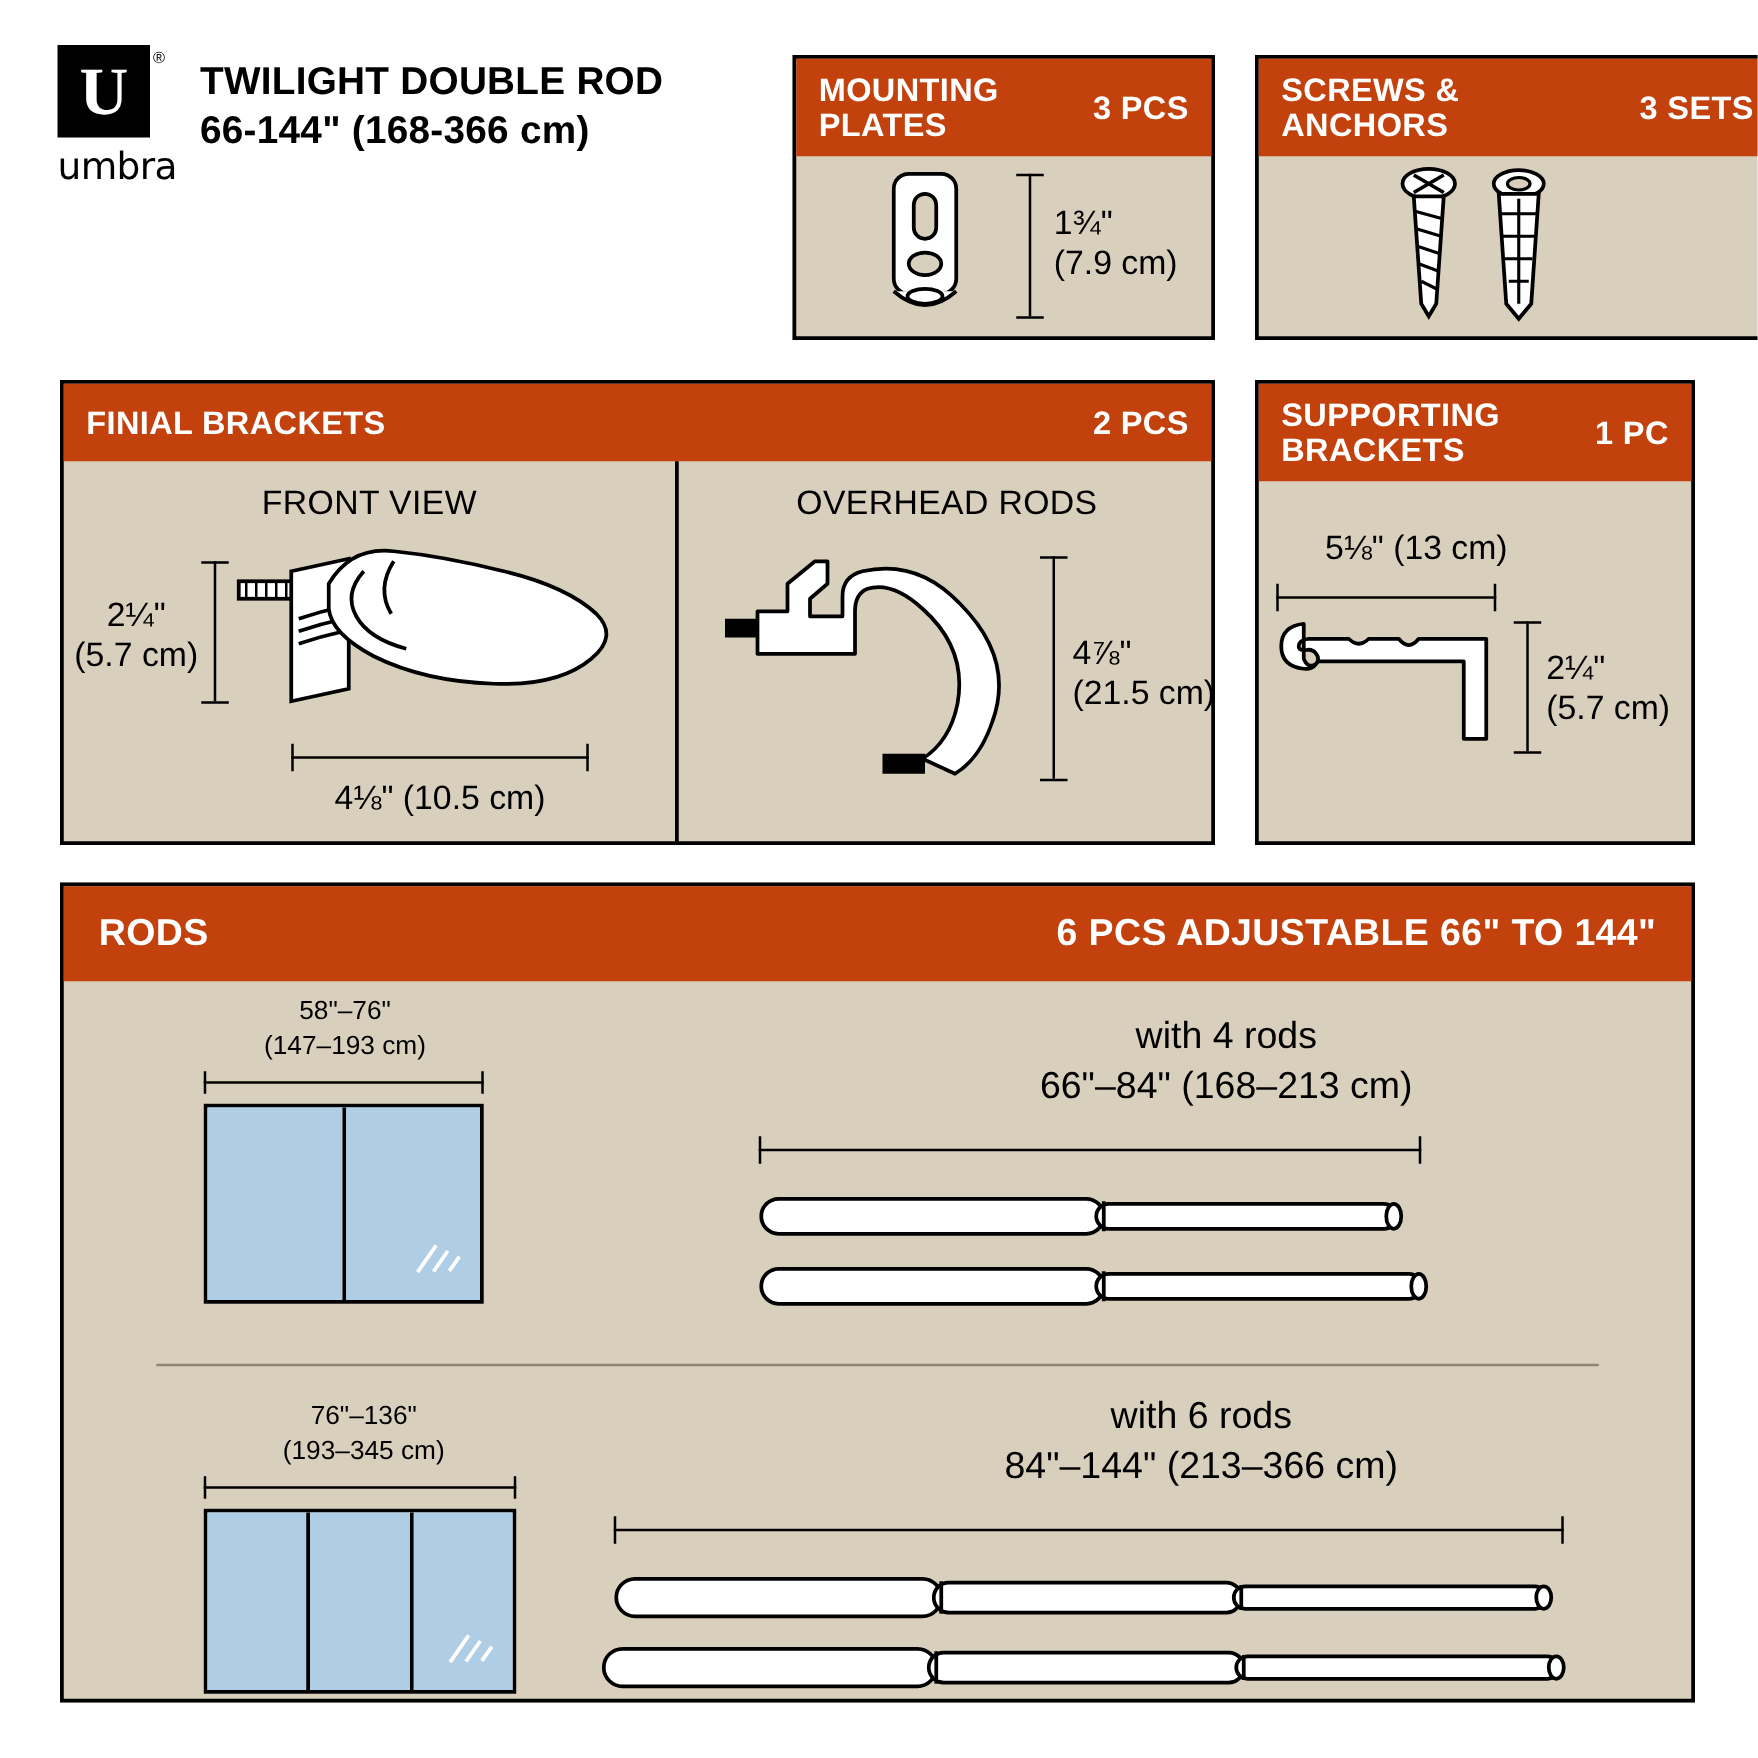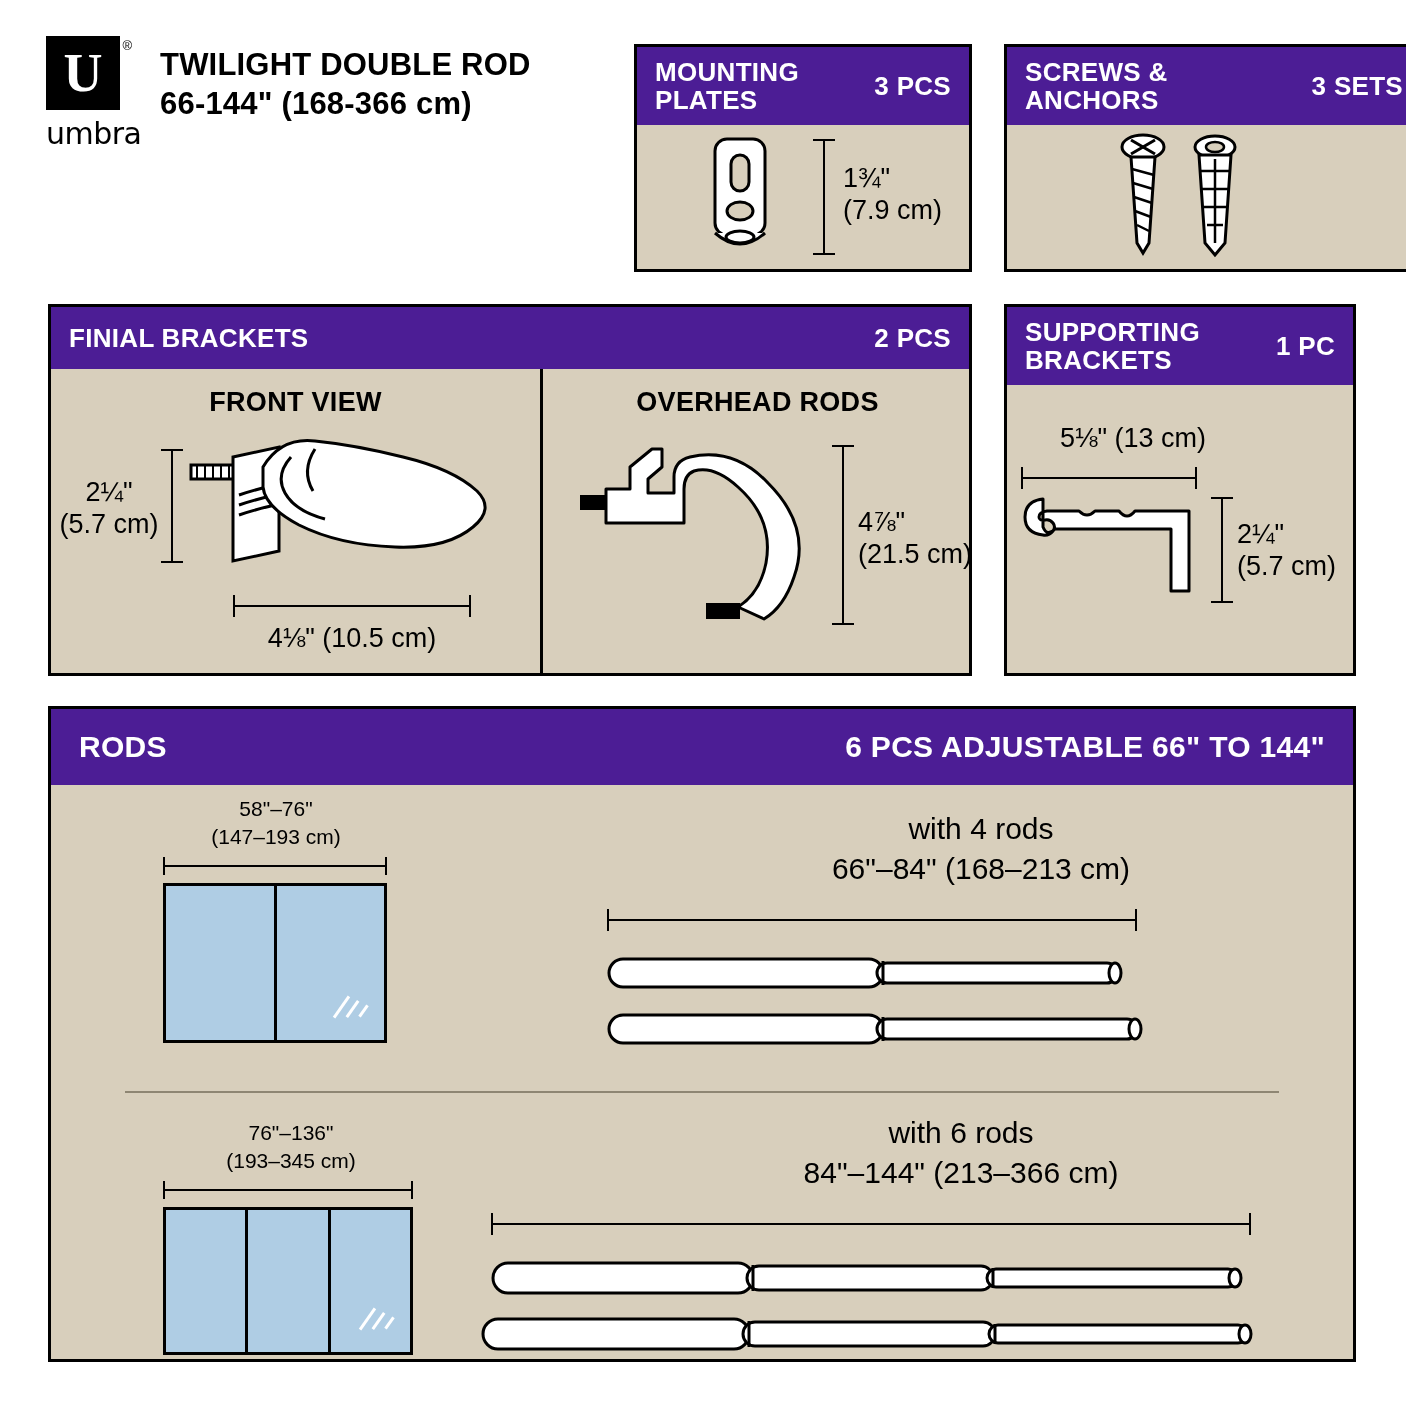--- a/index.html
+++ b/index.html
@@ -29,7 +29,7 @@
     background: #d8cfbc;
   }
   .panel-head {
-    background: #4c1d95;
+    background: #c2410c;
     color: #fff;
     display: flex;
     align-items: center;

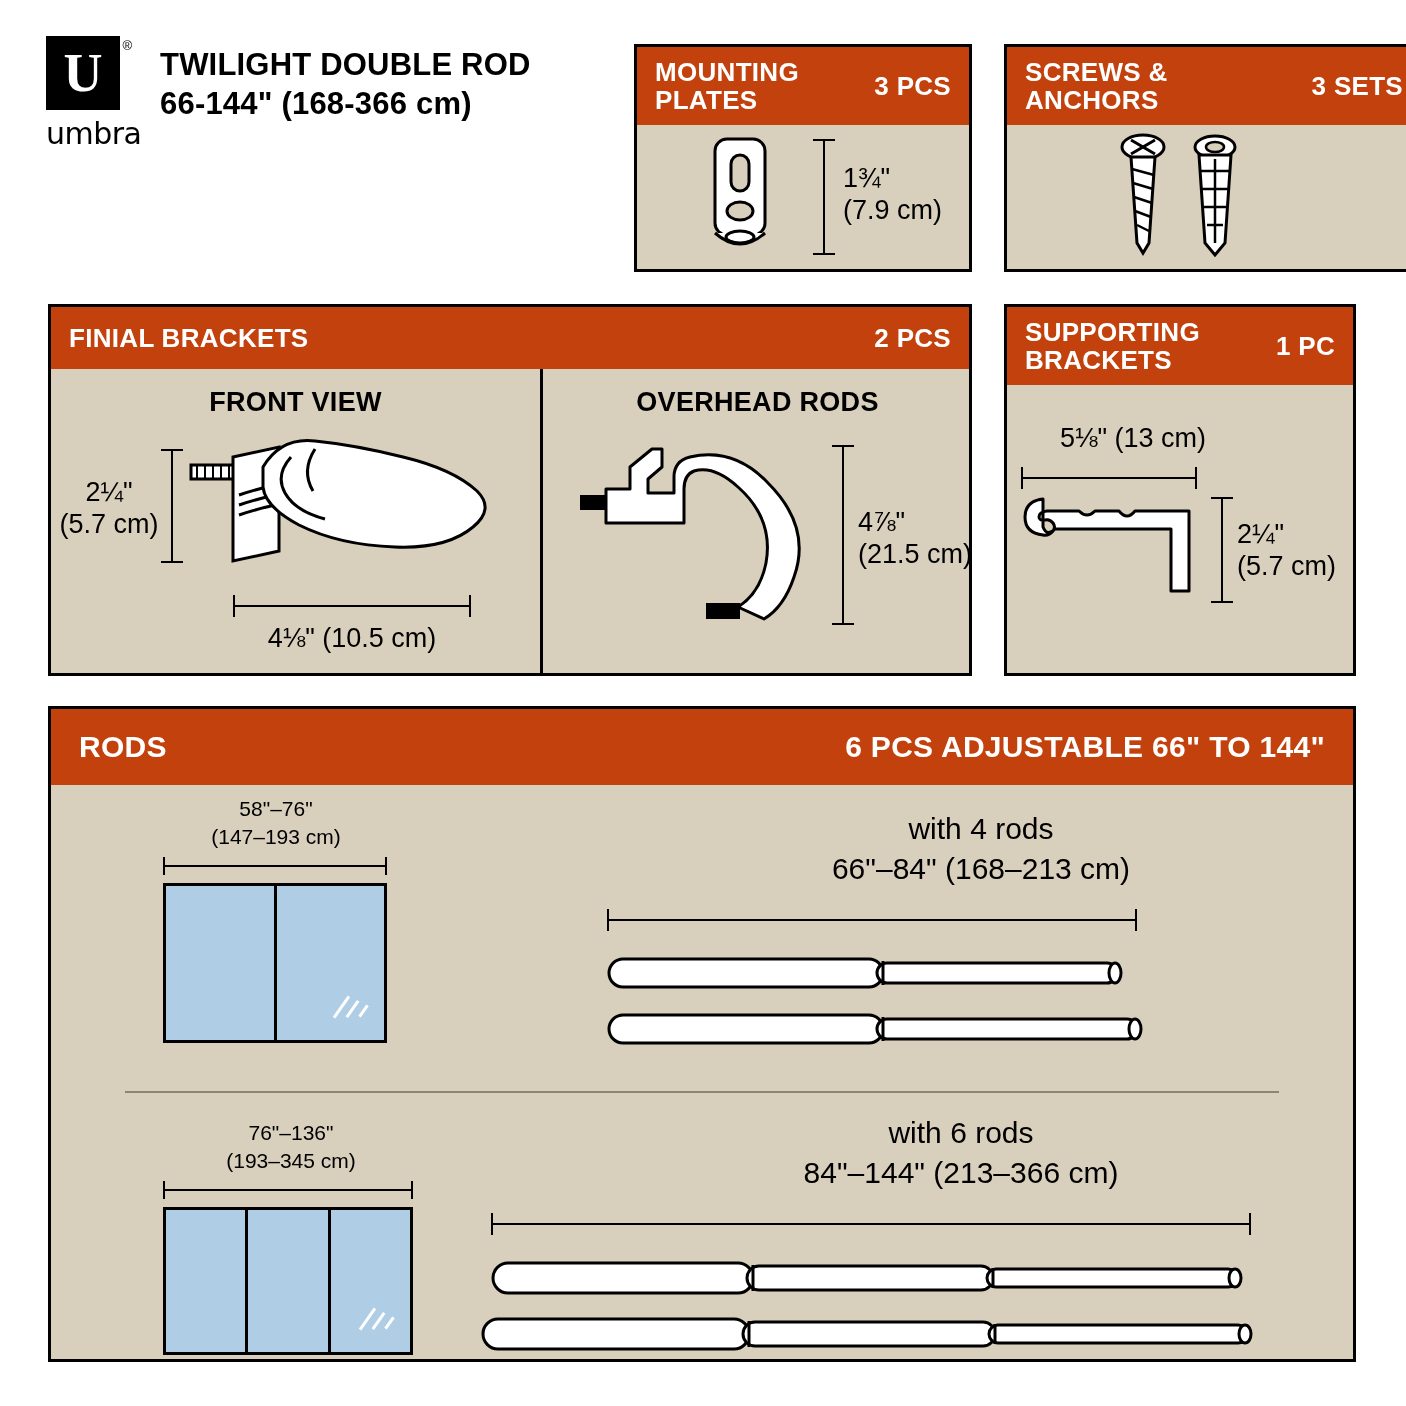--- a/index.html
+++ b/index.html
@@ -126,7 +126,7 @@
   .view-title {
     position: absolute;
     font-size: 27px;
-    font-weight: bold;
+    font-weight: normal;
     text-align: center;
     width: 100%;
     letter-spacing: 0.3px;

